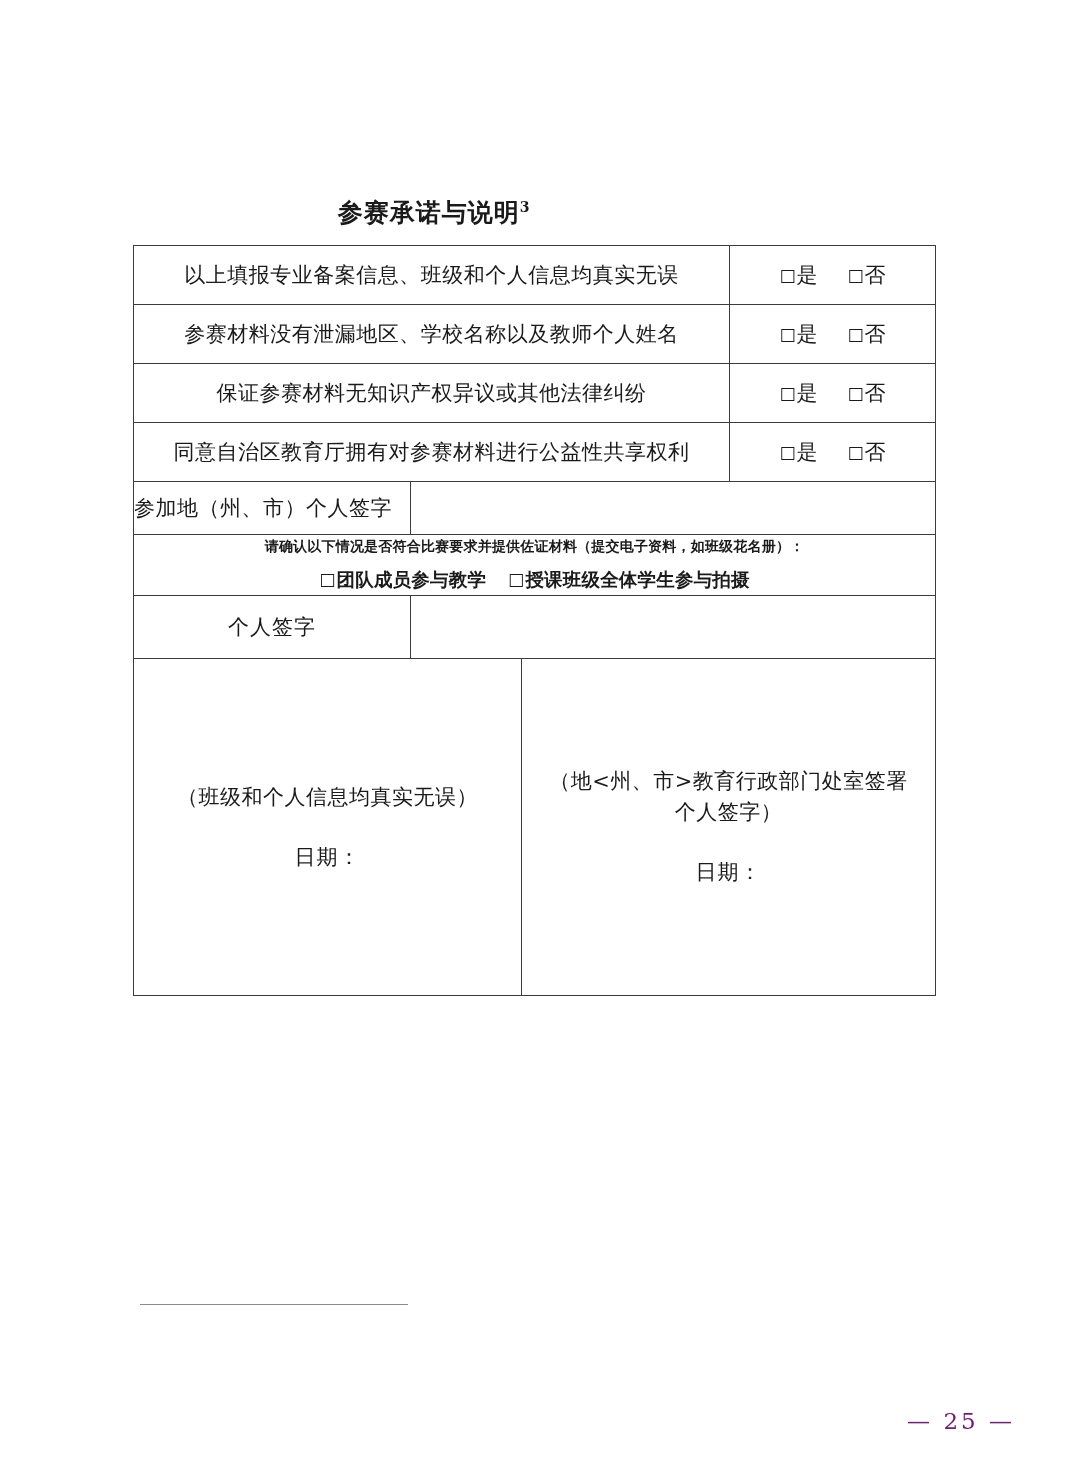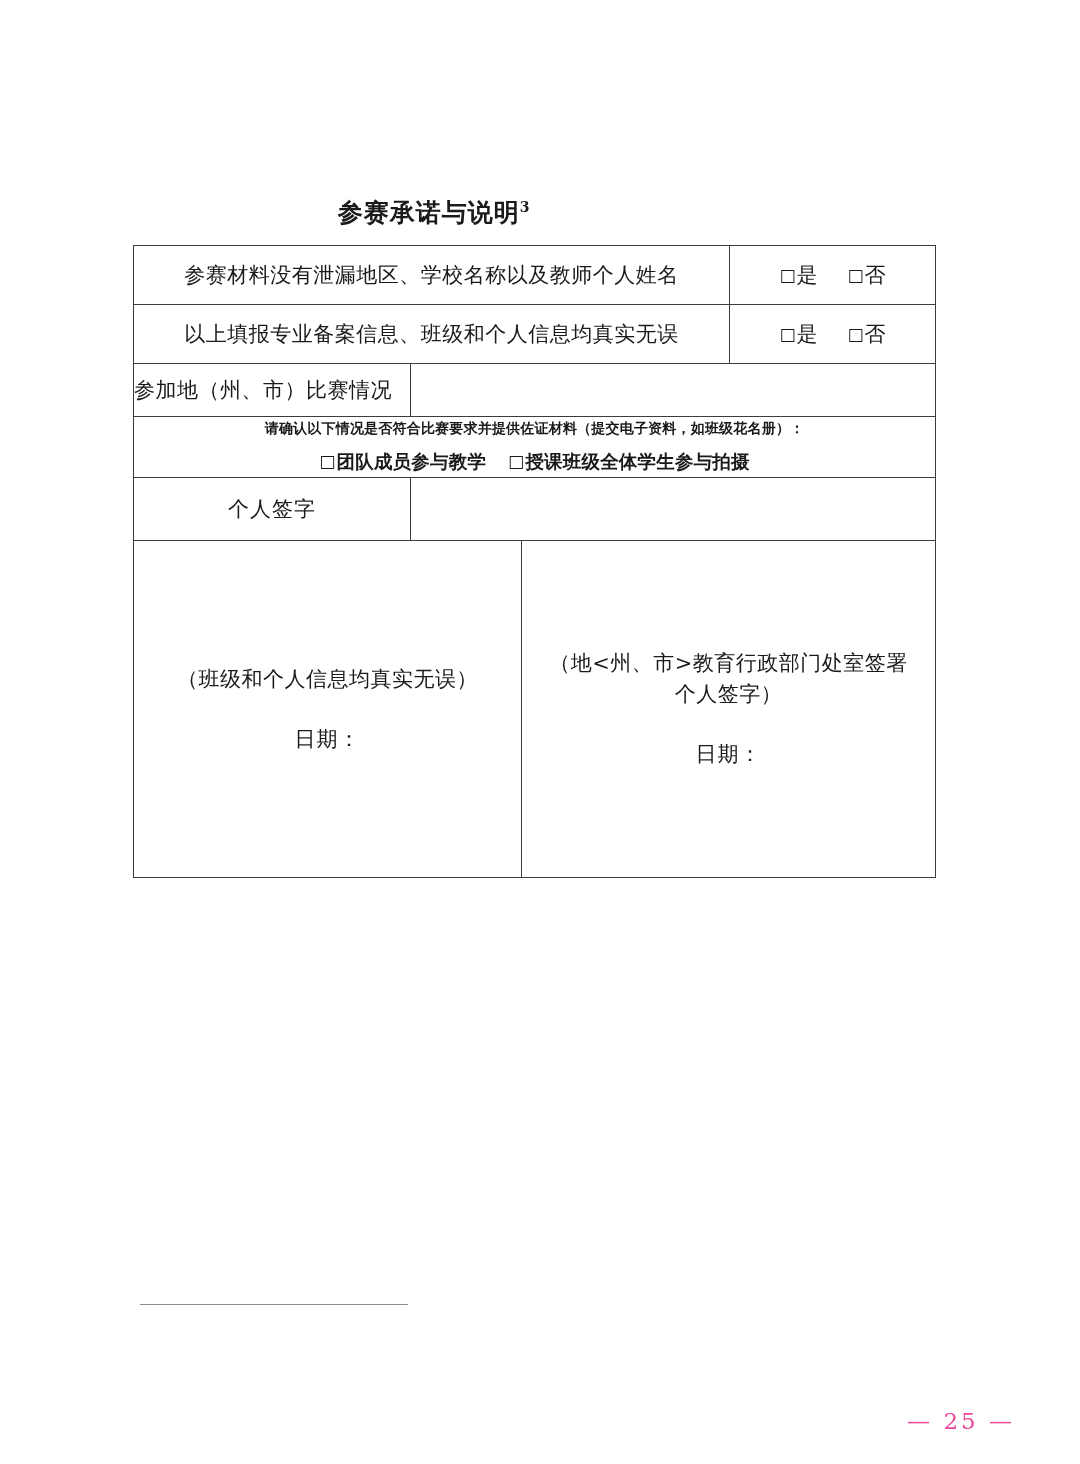--- a/index.html
+++ b/index.html
@@ -180,14 +180,14 @@
     <tbody>
 
       <tr>
-        <td class="stmt-cell" colspan="3">参赛材料没有泄漏地区、学校名称以及教师个人姓名</td>
+        <td class="stmt-cell" colspan="3">以上填报专业备案信息、班级和个人信息均真实无误</td>
         <td class="yn-cell">
           <span class="opt"><span class="cb">□</span><span>是</span></span><span class="opt"><span class="cb">□</span><span>否</span></span>
         </td>
       </tr>
 
       <tr>
-        <td class="stmt-cell" colspan="3">以上填报专业备案信息、班级和个人信息均真实无误</td>
+        <td class="stmt-cell" colspan="3">参赛材料没有泄漏地区、学校名称以及教师个人姓名</td>
         <td class="yn-cell">
           <span class="opt"><span class="cb">□</span><span>是</span></span><span class="opt"><span class="cb">□</span><span>否</span></span>
         </td>

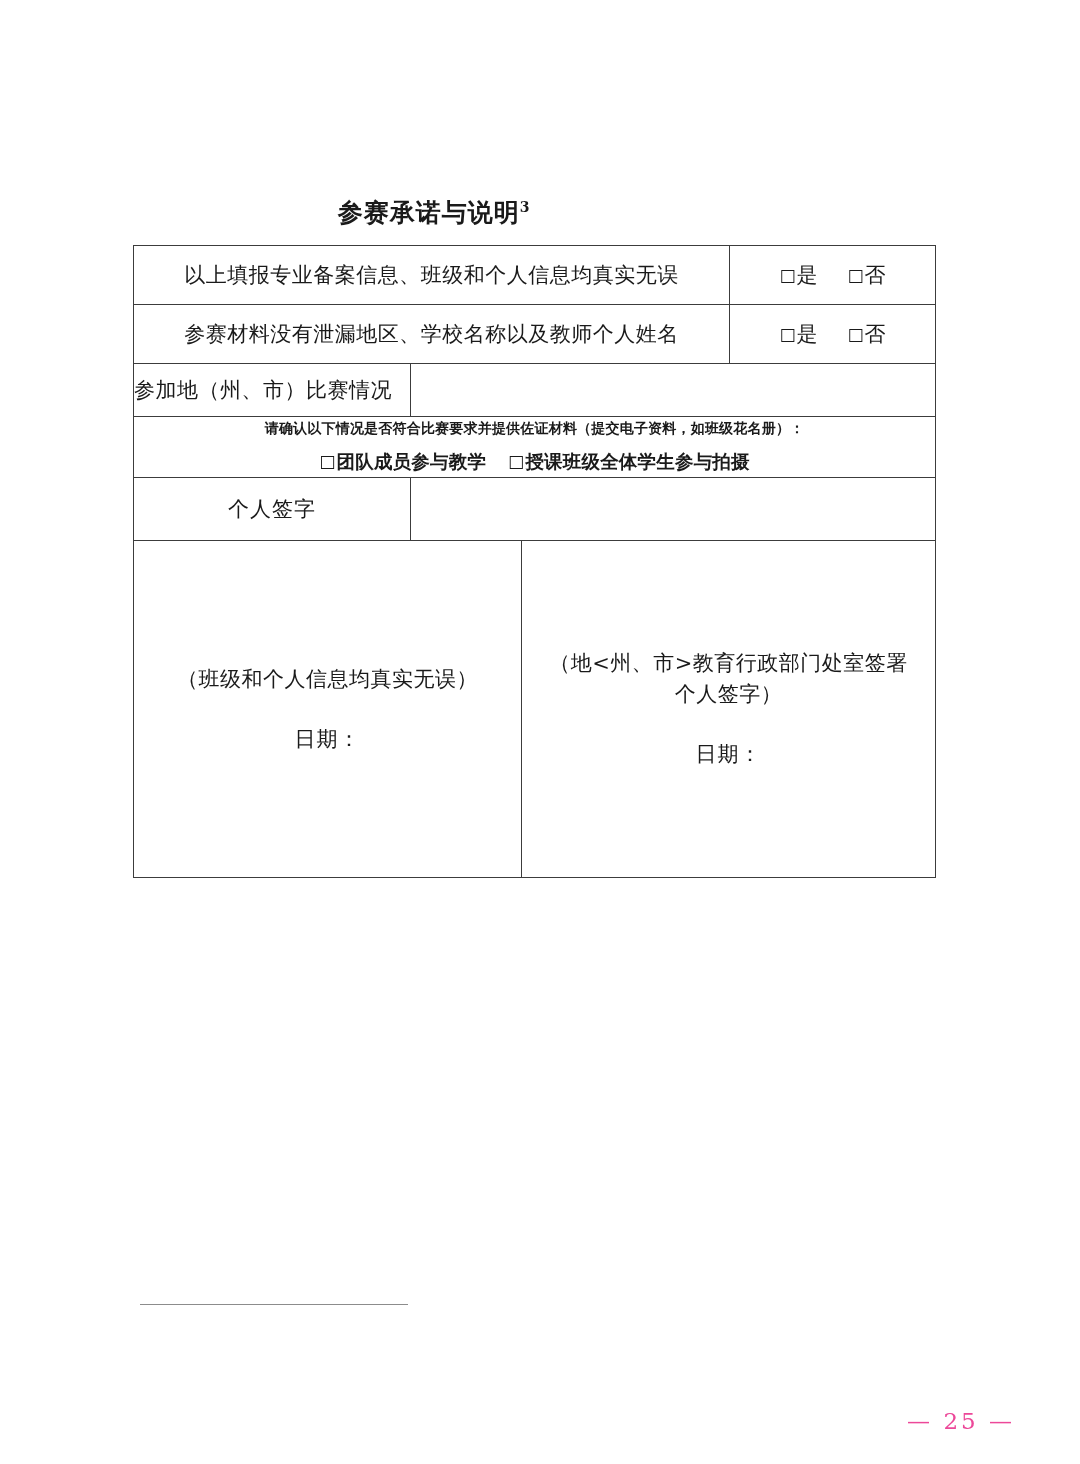--- a/index.html
+++ b/index.html
@@ -193,6 +193,12 @@
         </td>
       </tr>
 
+      <tr>
+        <td class="stmt-cell" colspan="3">保证参赛材料无知识产权异议或其他法律纠纷</td>
+        <td class="yn-cell">
+          <span class="opt"><span class="cb">□</span><span>是</span></span><span class="opt"><span class="cb">□</span><span>否</span></span>
+        </td>
+      </tr>
 
 
       <tr>

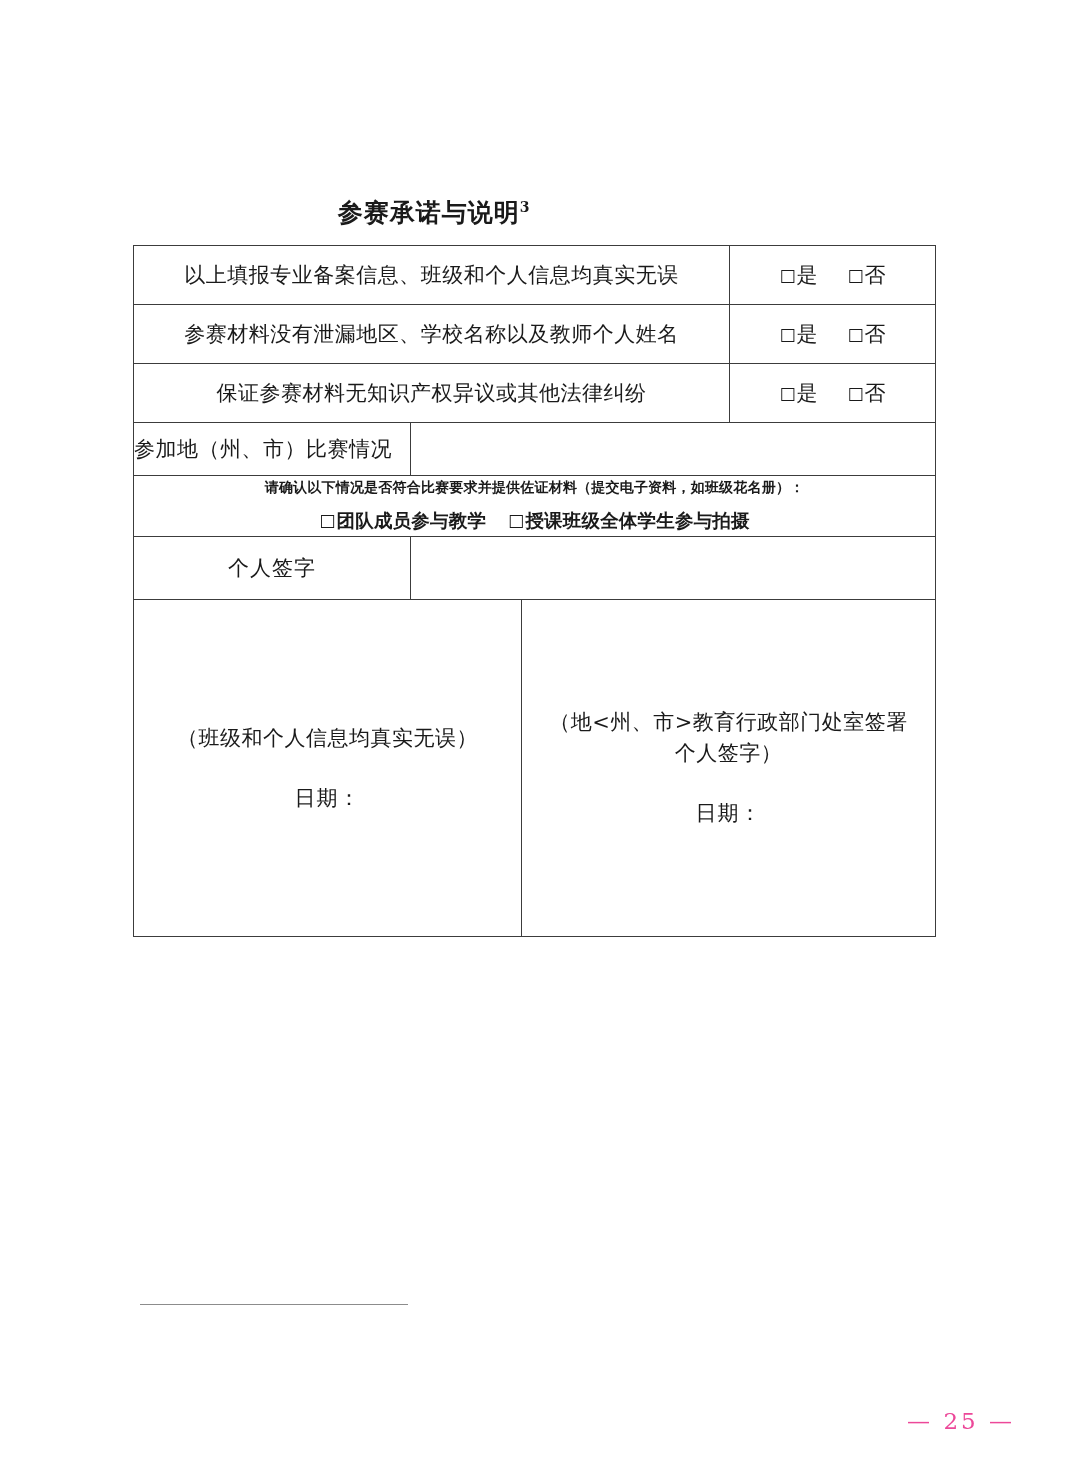--- a/index.html
+++ b/index.html
@@ -200,6 +200,12 @@
         </td>
       </tr>
 
+      <tr>
+        <td class="stmt-cell" colspan="3">同意自治区教育厅拥有对参赛材料进行公益性共享权利</td>
+        <td class="yn-cell">
+          <span class="opt"><span class="cb">□</span><span>是</span></span><span class="opt"><span class="cb">□</span><span>否</span></span>
+        </td>
+      </tr>
 
       <tr>
         <td class="label-cell">参加地（州、市）比赛情况</td>

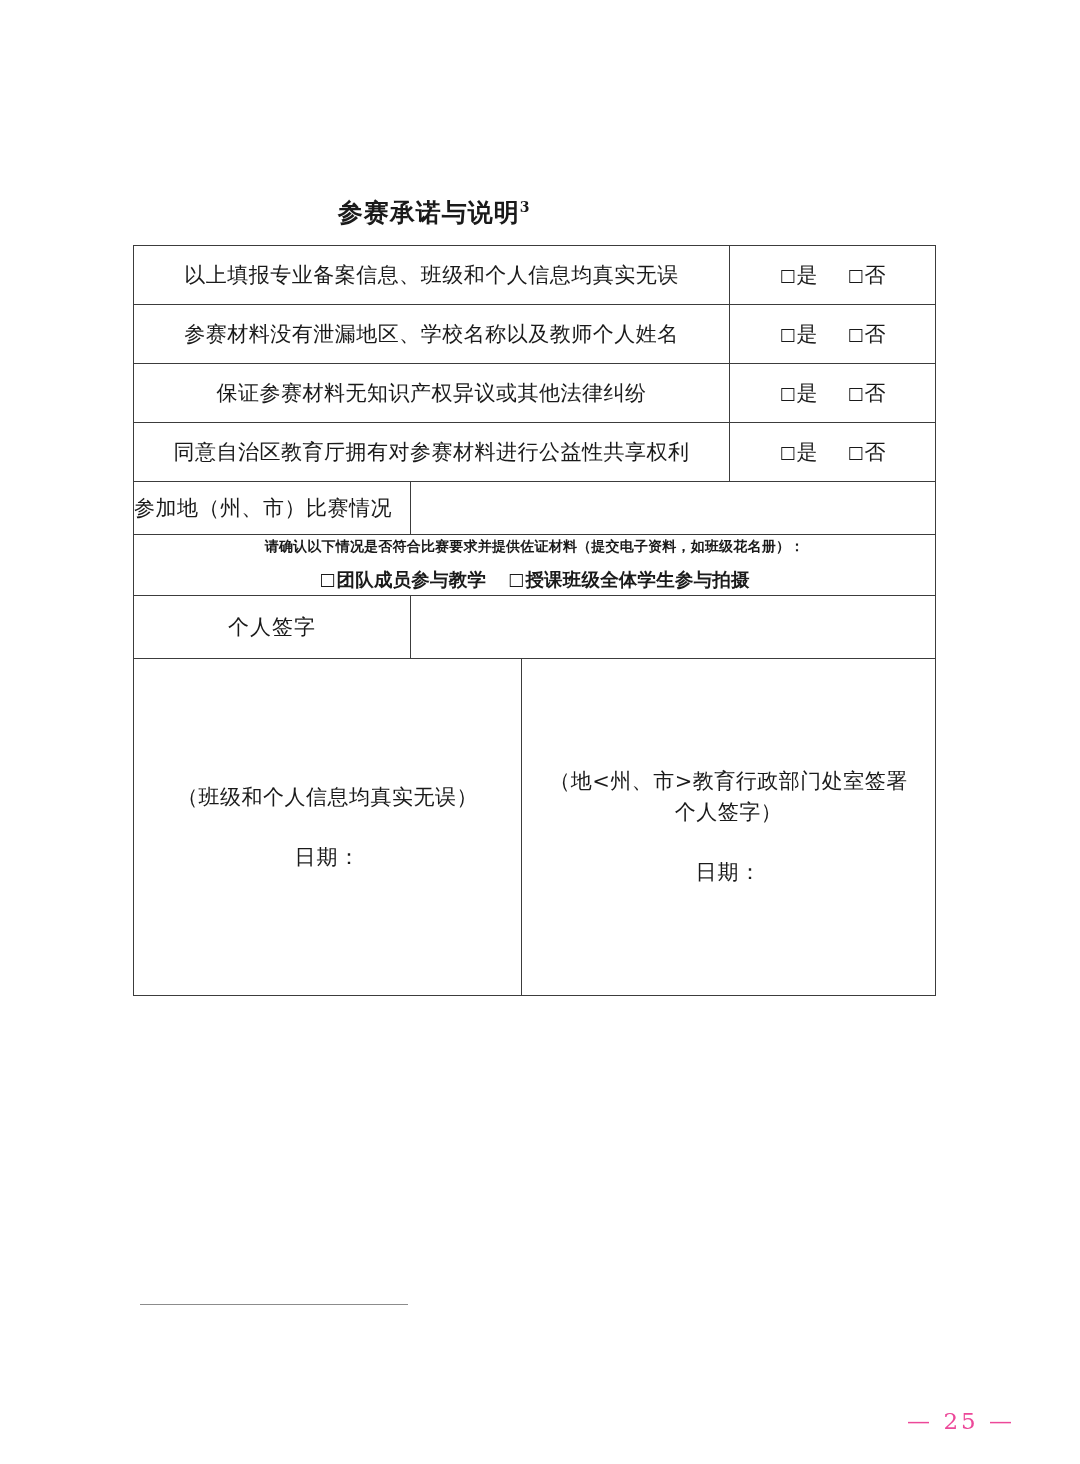--- a/index.html
+++ b/index.html
@@ -208,7 +208,7 @@
       </tr>
 
       <tr>
-        <td class="label-cell">参加地（州、市）比赛情况</td>
+        <td class="label-cell">参加地（州、市）个人签字</td>
         <td class="blank-cell" colspan="3"></td>
       </tr>
 

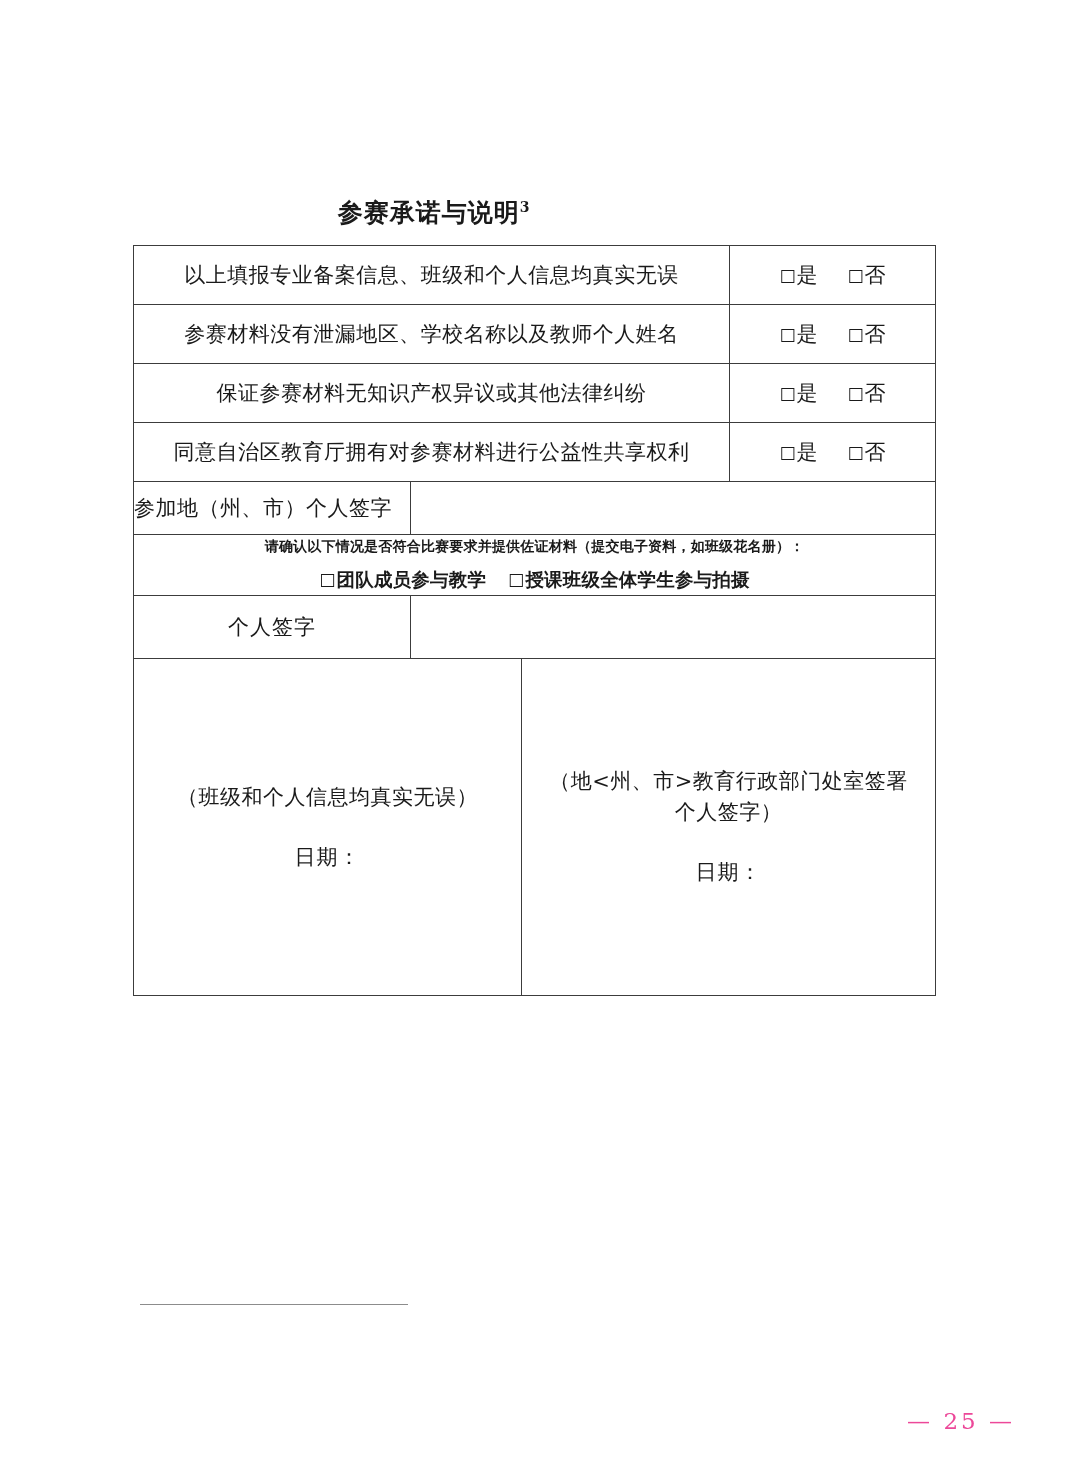--- a/index.html
+++ b/index.html
@@ -158,7 +158,7 @@
     text-align: right;
     font-size: 23px;
     letter-spacing: 3px;
-    color: #ec4899;
+    color: #701a75;
   }
 </style>
 </head>

